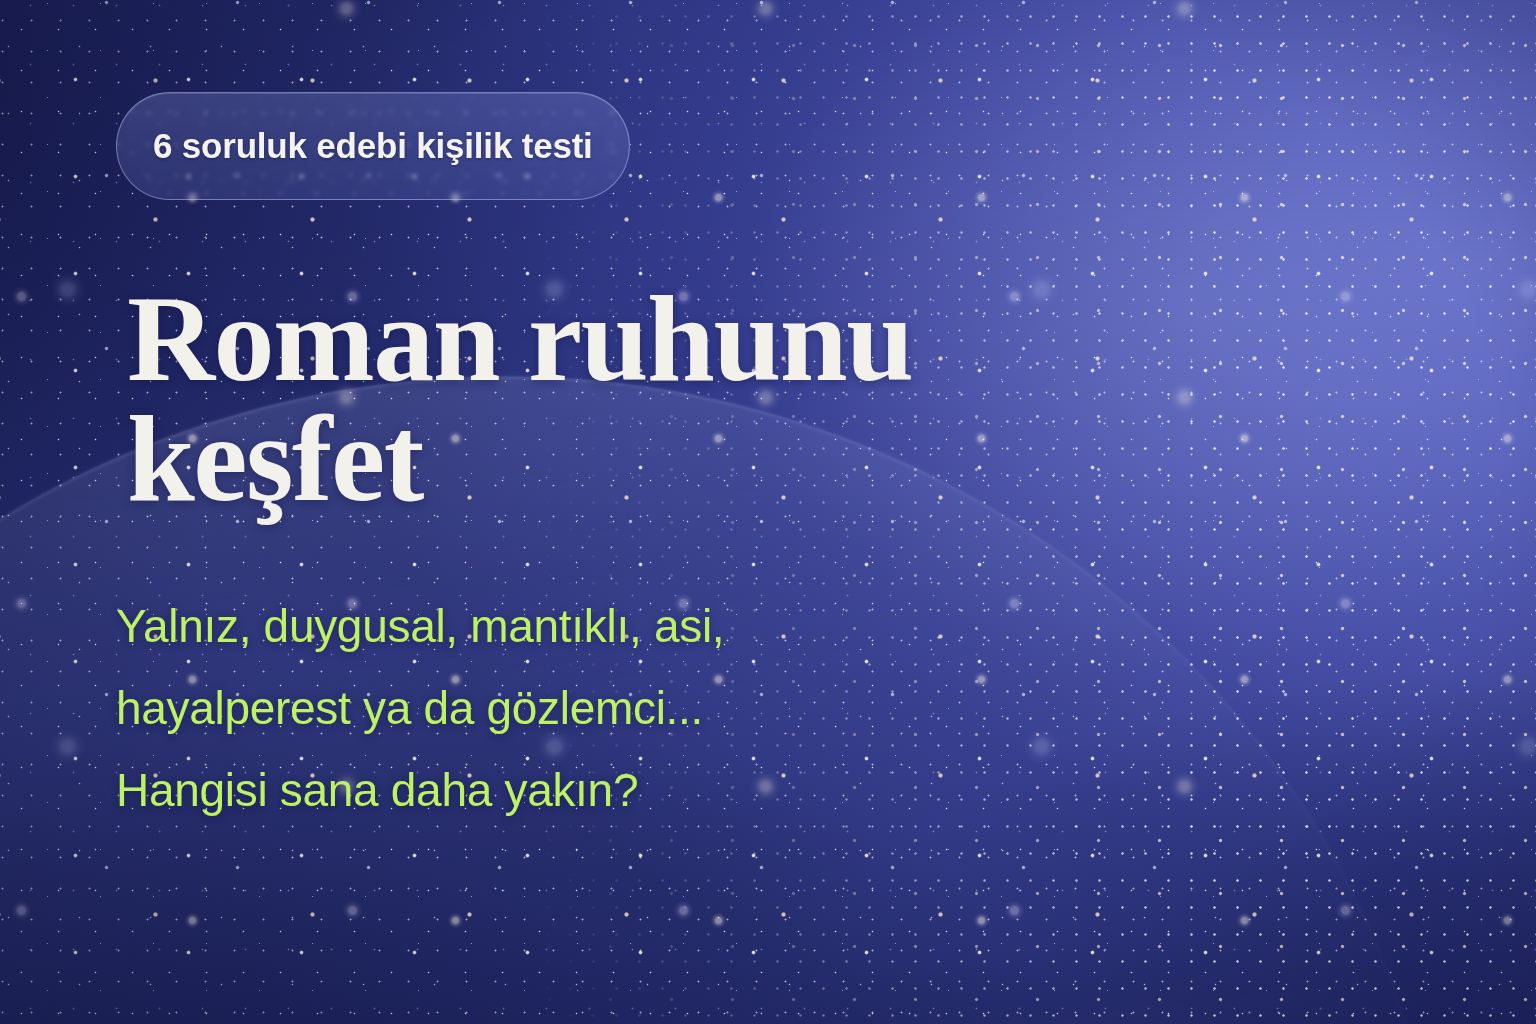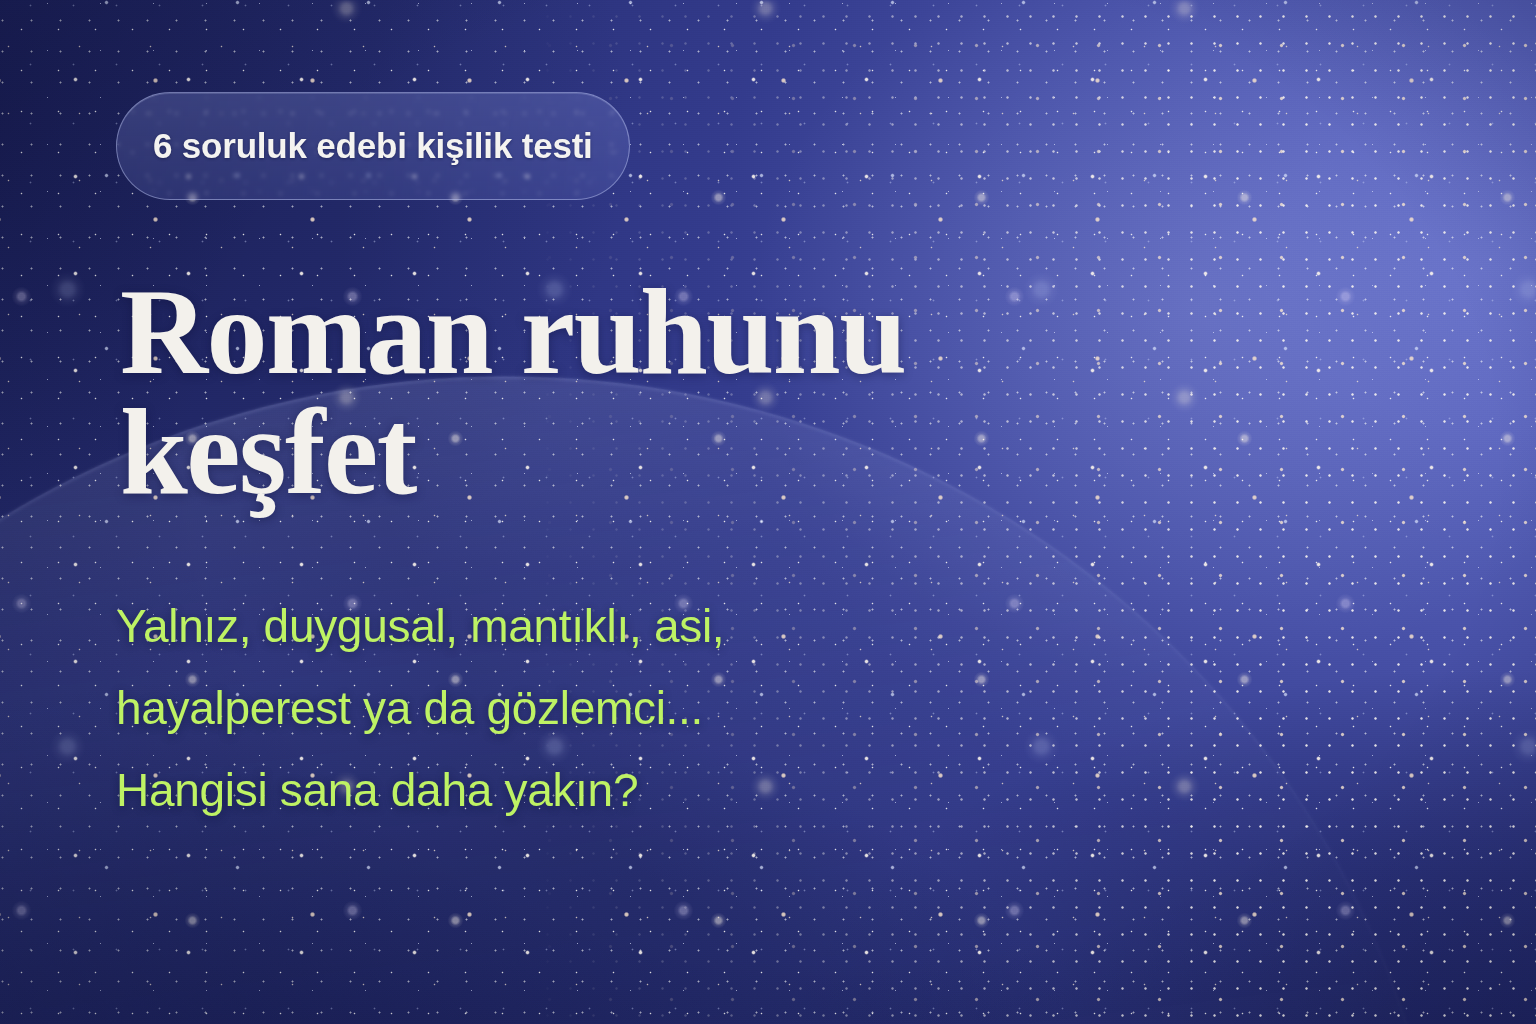--- a/index.html
+++ b/index.html
@@ -191,7 +191,7 @@
     position: absolute;
     left: 0;
     top: 268px;
-    margin: 4px;
+    margin: 11px;
     font-family: "Liberation Serif", "DejaVu Serif", serif;
     font-weight: 700;
     font-size: 122px;

